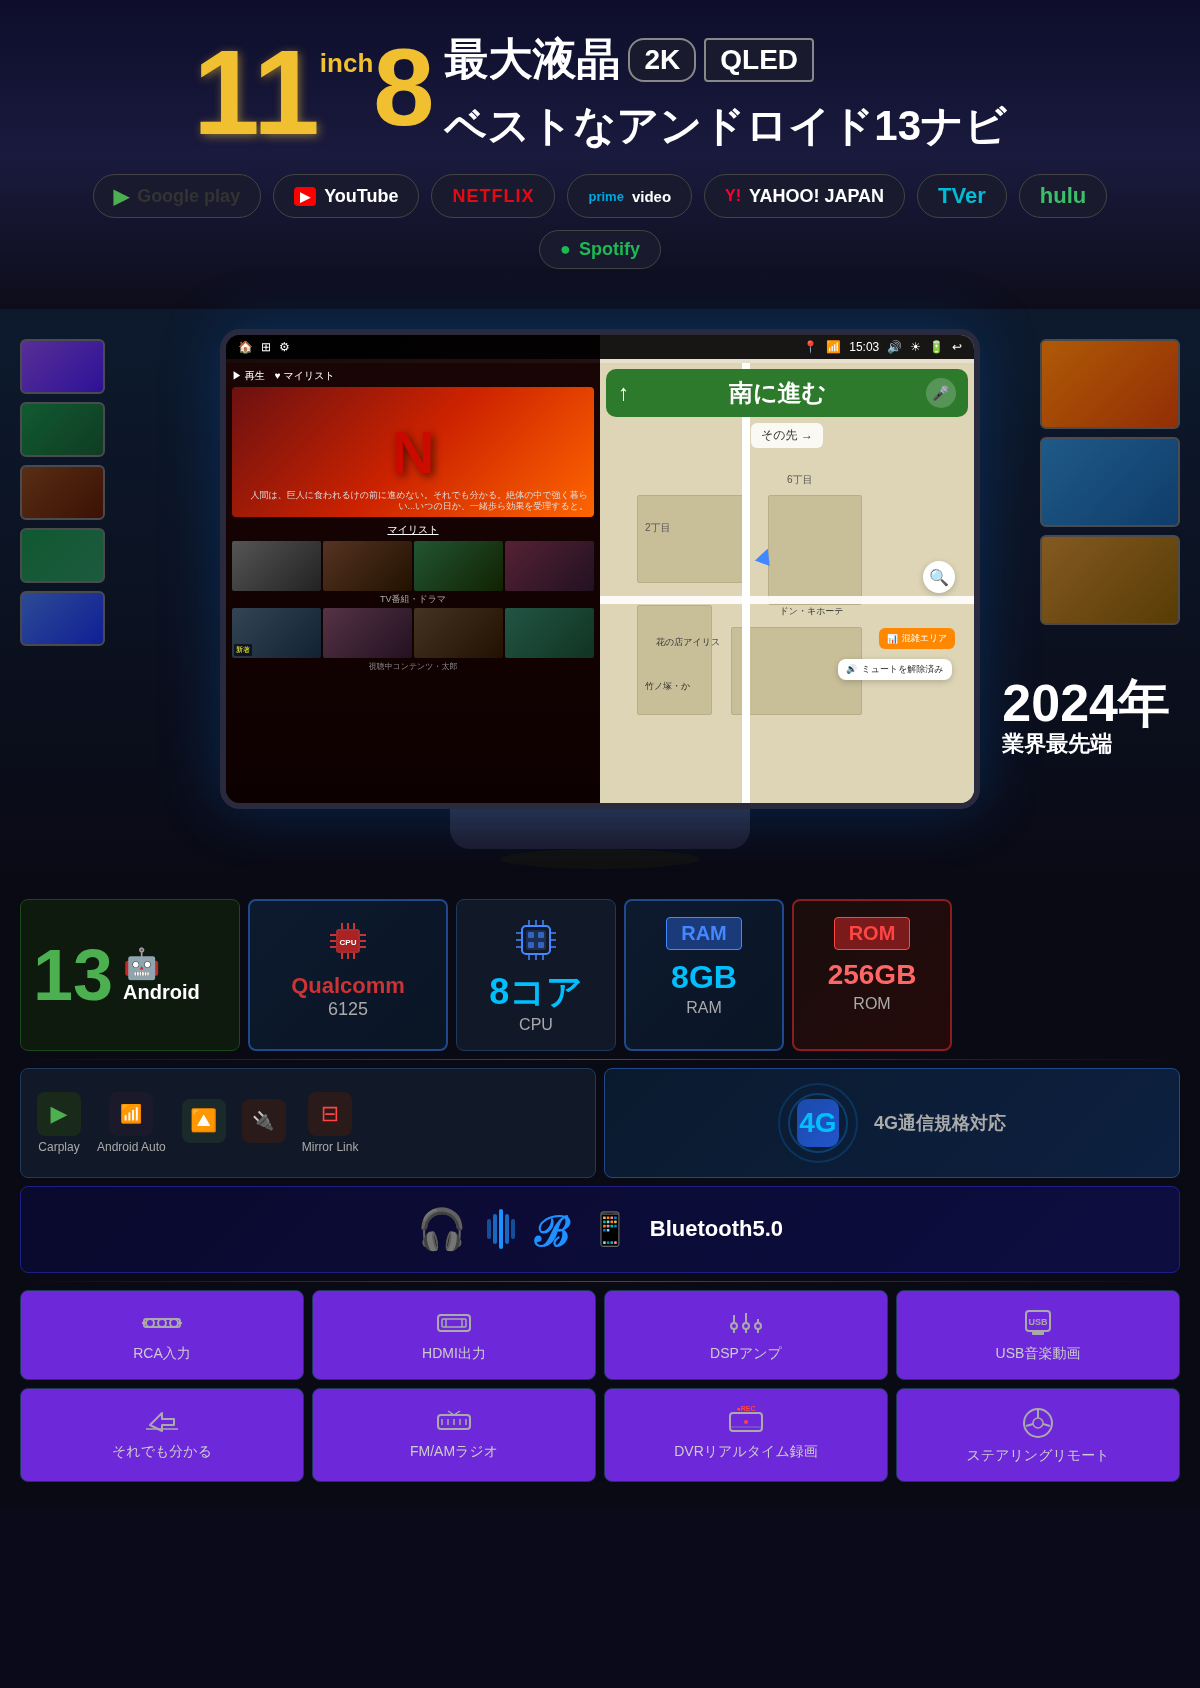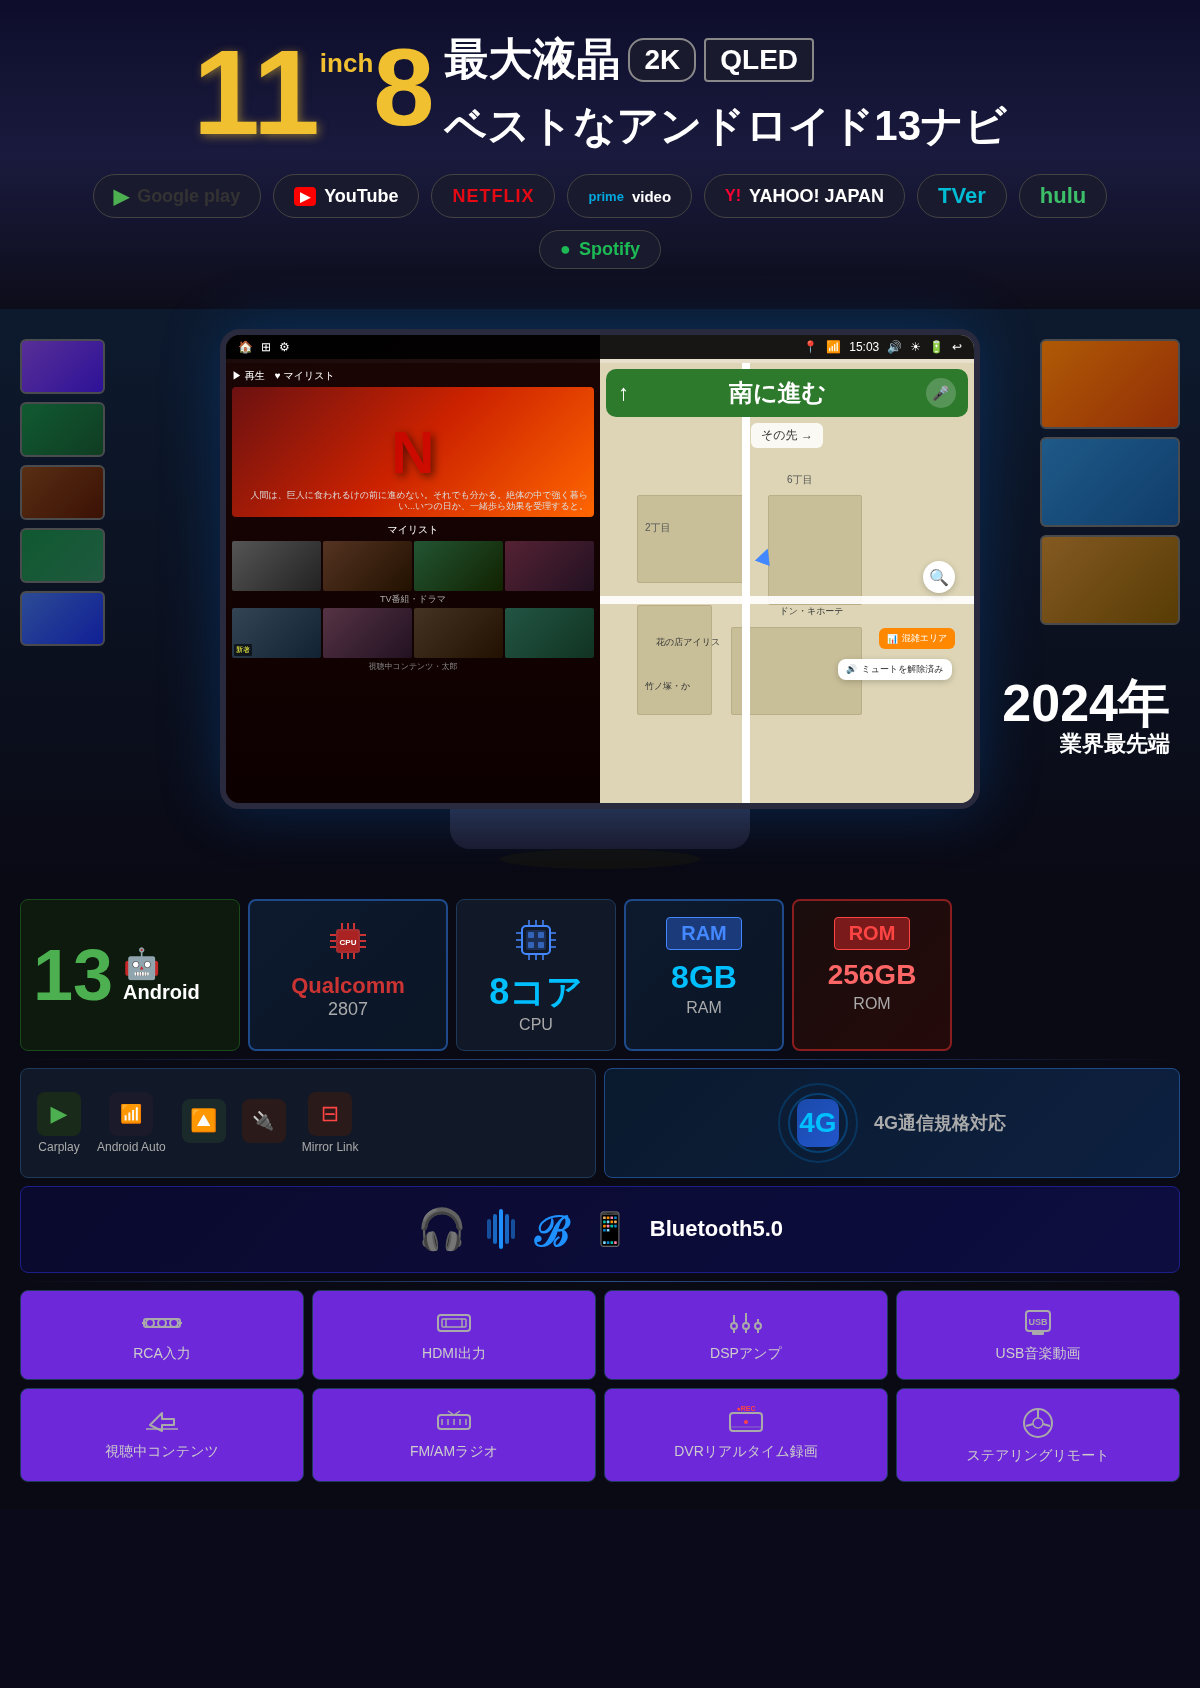--- a/index.html
+++ b/index.html
@@ -407,7 +407,7 @@
           <span style="font-size:60px; font-weight:900; color:#cc0000; text-shadow:3px 3px 8px rgba(0,0,0,0.8); opacity:0.7;">N</span>
           <div style="position:absolute; bottom:4px; left:6px; right:6px; font-size:9px; color:#ddd; line-height:1.3;text-align:right;">人間は、巨人に食われるけの前に進めない。それでも分かる。絶体の中で強く暮らい...いつの日か、一緒歩ら効果を受理すると。</div>
         </div>
-        <div style="font-size:10px; color:#fff; margin-bottom:4px;">マイリスト</div>
+        <div style="font-size:10px; color:#fff; margin-bottom:4px;text-decoration:underline;">マイリスト</div>
 
         <div style="display:grid; grid-template-columns:repeat(4,1fr); gap:2px; margin-bottom:2px;">
           <div style="height:50px; background:linear-gradient(135deg,#555,#222); border-radius:2px;"></div>

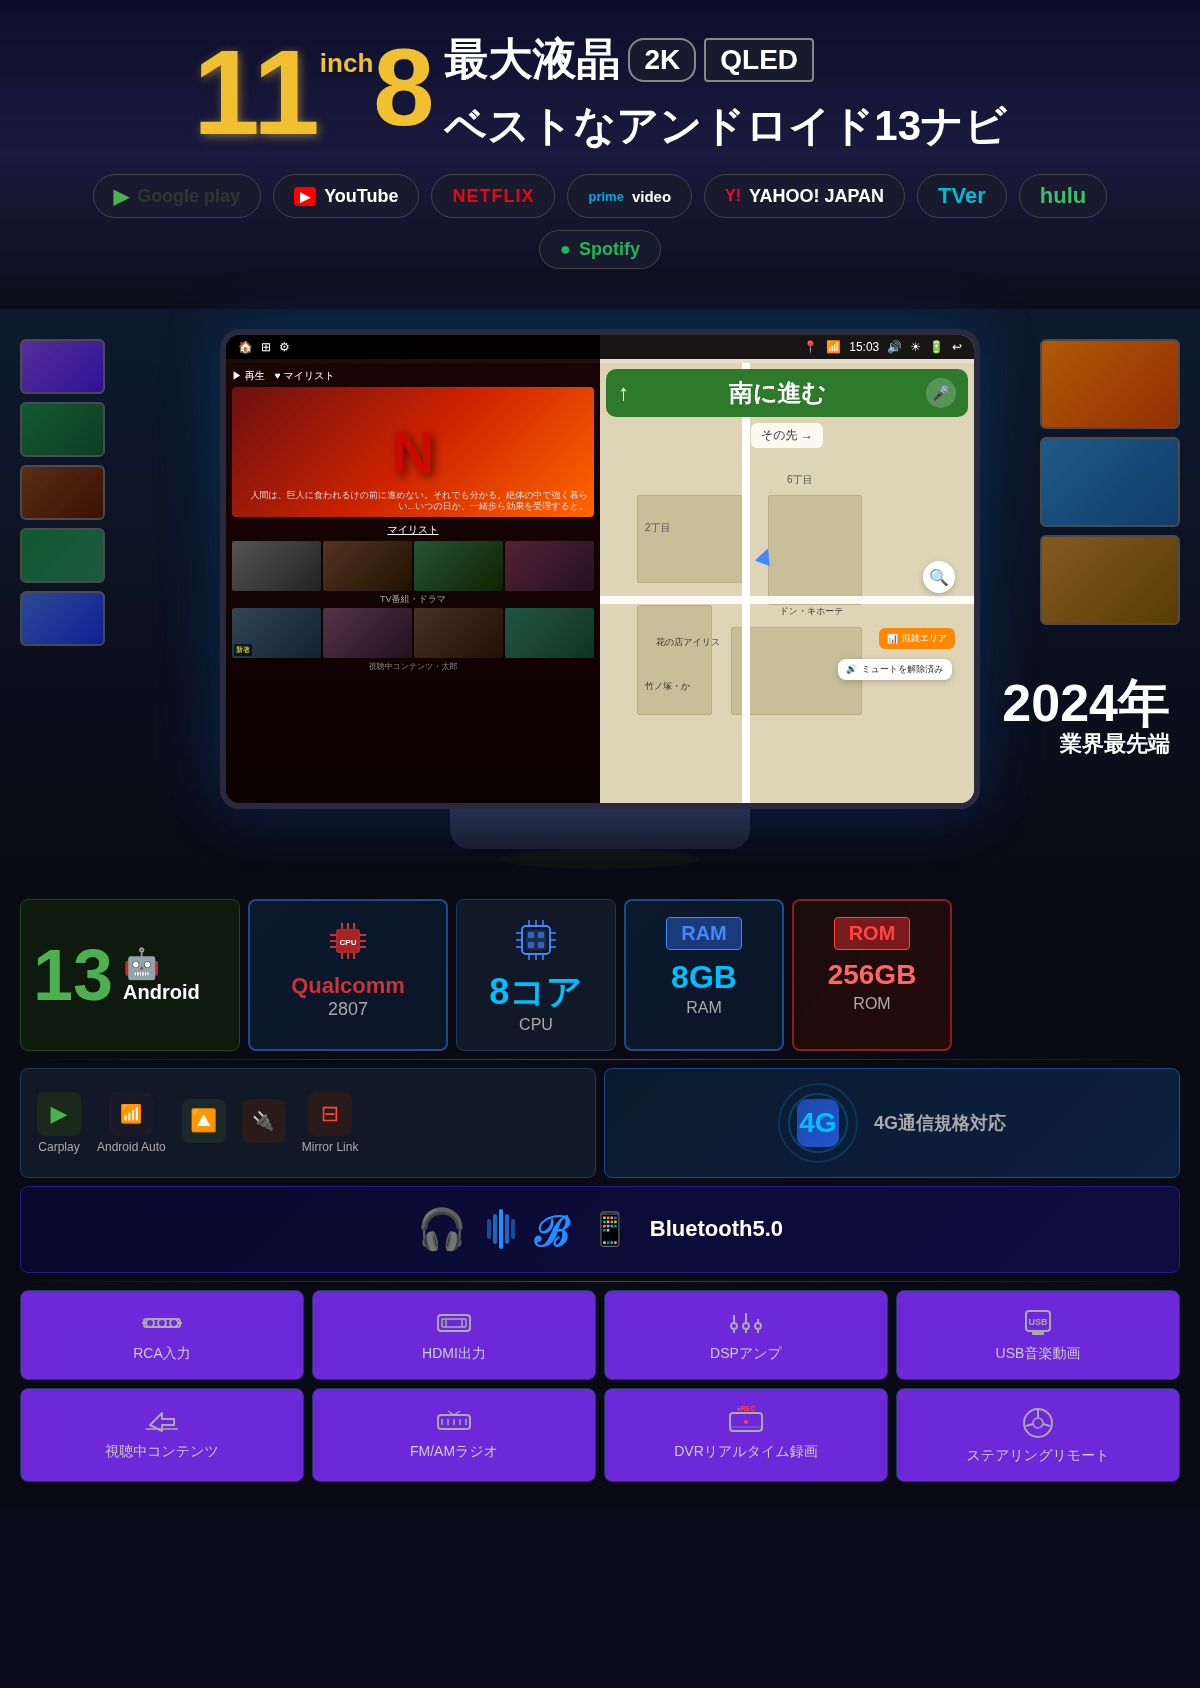--- a/index.html
+++ b/index.html
@@ -154,7 +154,7 @@
       right: 30px;
       bottom: 120px;
       color: white;
-      text-align: right;
+      text-align: left;
     }
 
     .year-text {

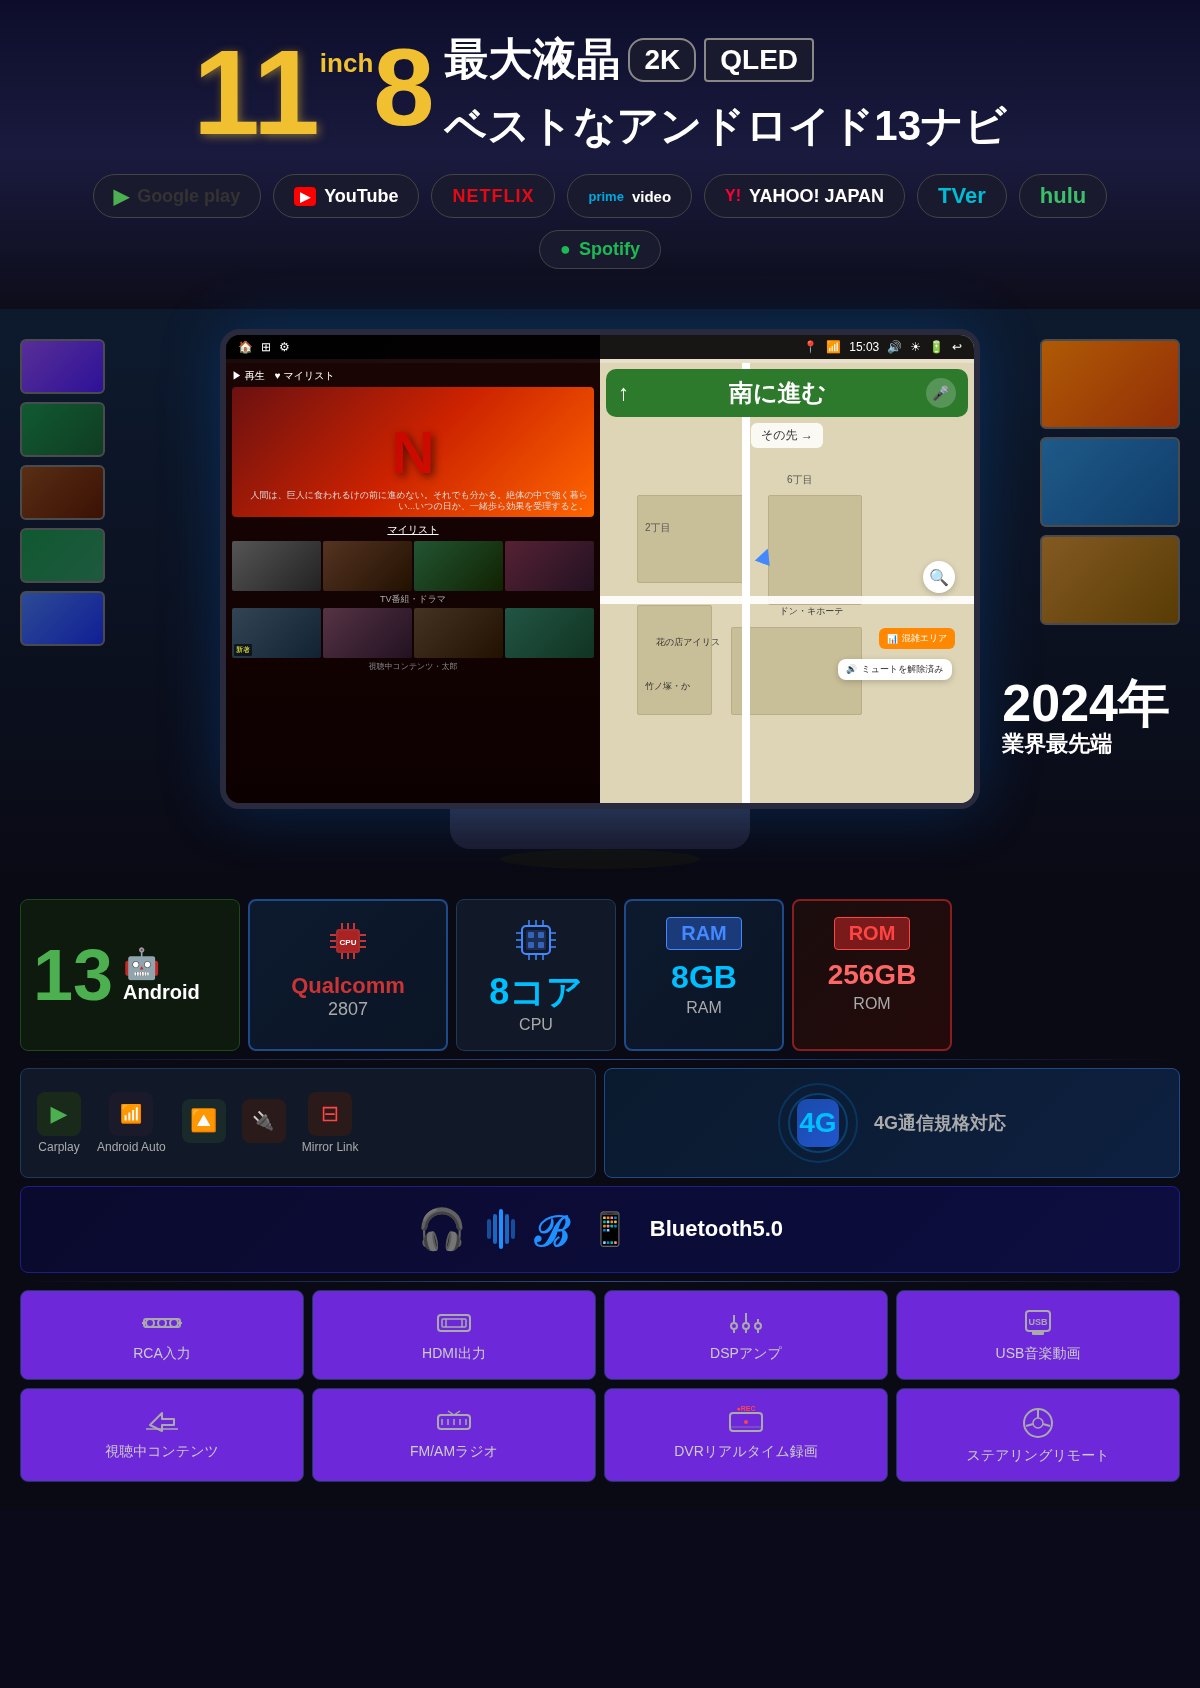--- a/index.html
+++ b/index.html
@@ -518,7 +518,7 @@
         <line x1="36" y1="30" x2="42" y2="30" stroke="#cc3333" stroke-width="2"></line>
       </svg>
       <div class="qualcomm-logo">Qualcomm</div>
-      <div class="qualcomm-sub">2807</div>
+      <div class="qualcomm-sub">6125</div>
     </div>
 
     <div class="spec-card">

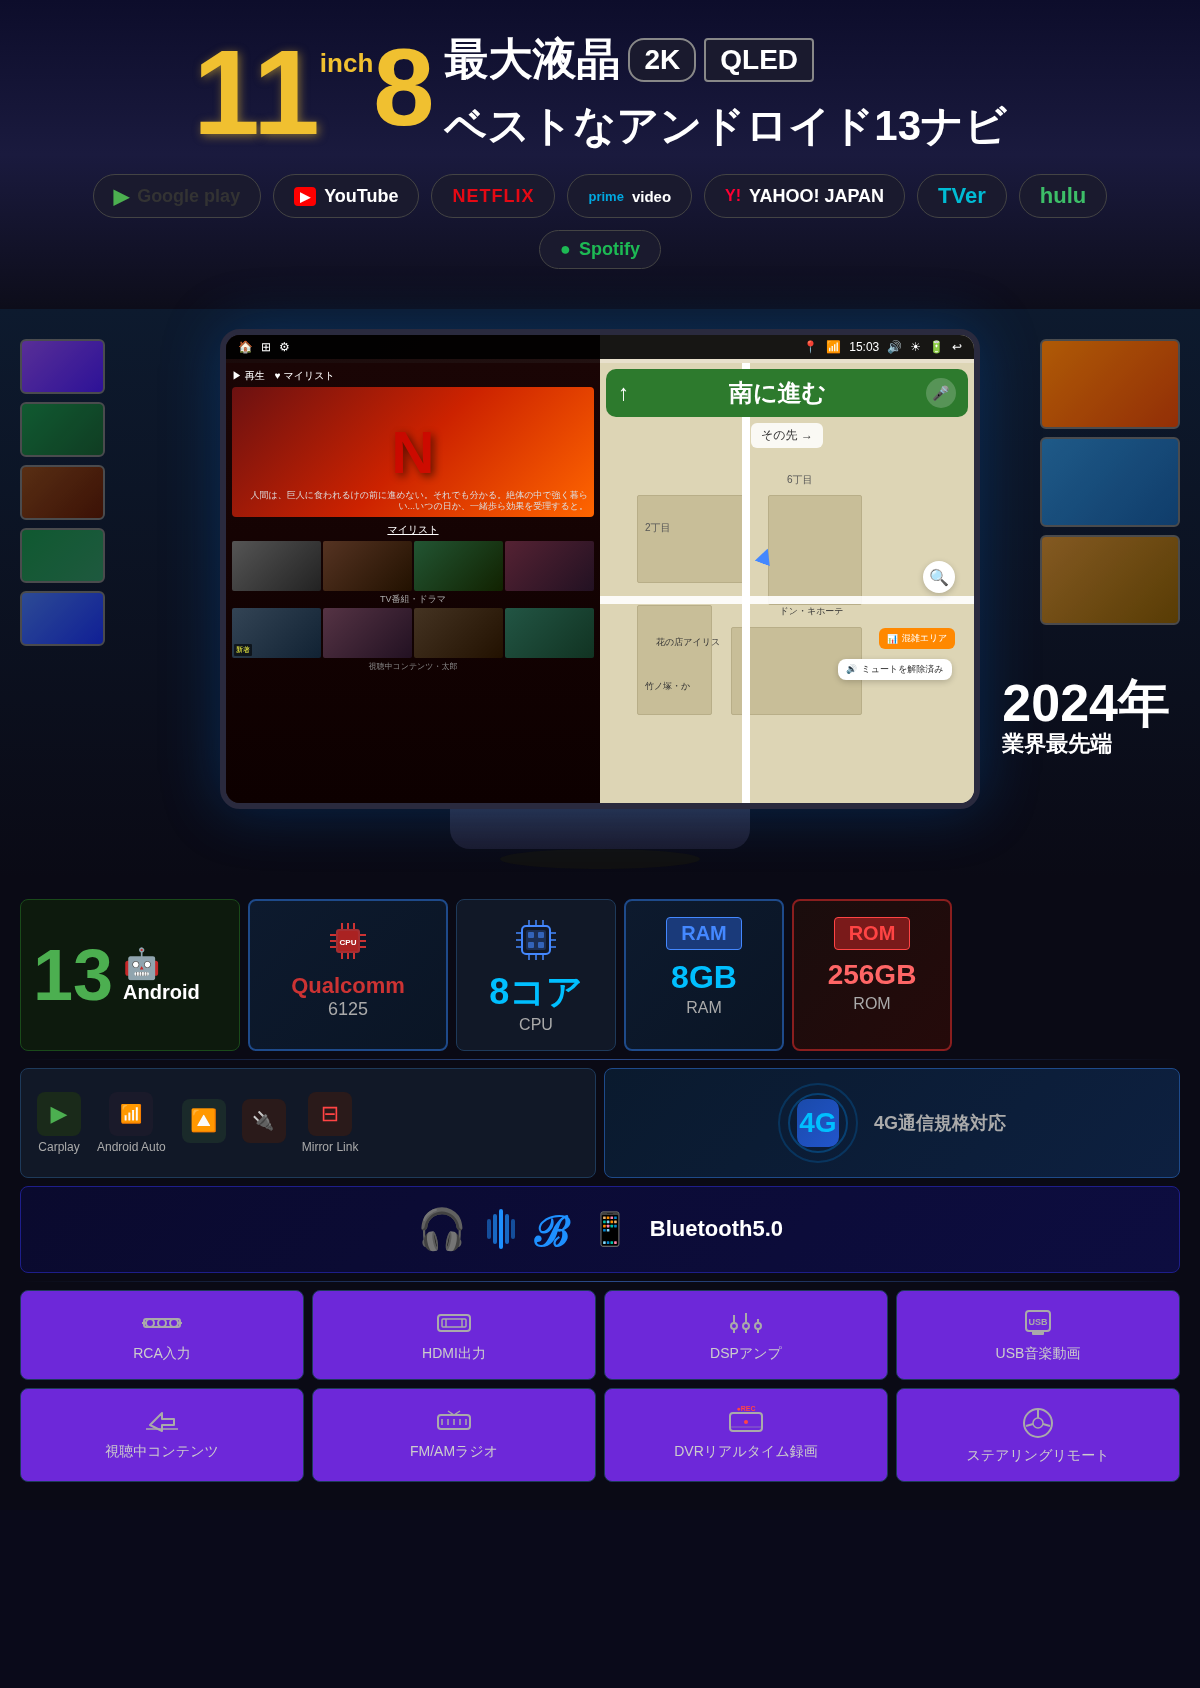--- a/index.html
+++ b/index.html
@@ -676,7 +676,7 @@
         <path d="M8 20 L20 8 L20 14 L32 14 L32 20 L20 20 L20 26 Z" fill="none" stroke="#aaa" stroke-width="2" stroke-linejoin="round"></path>
         <line x1="4" y1="24" x2="36" y2="24" stroke="#aaa" stroke-width="1.5"></line>
       </svg>
-      <div class="feat-label">視聴中コンテンツ</div>
+      <div class="feat-label">それでも分かる</div>
     </div>
 
     <div class="feature-card">

